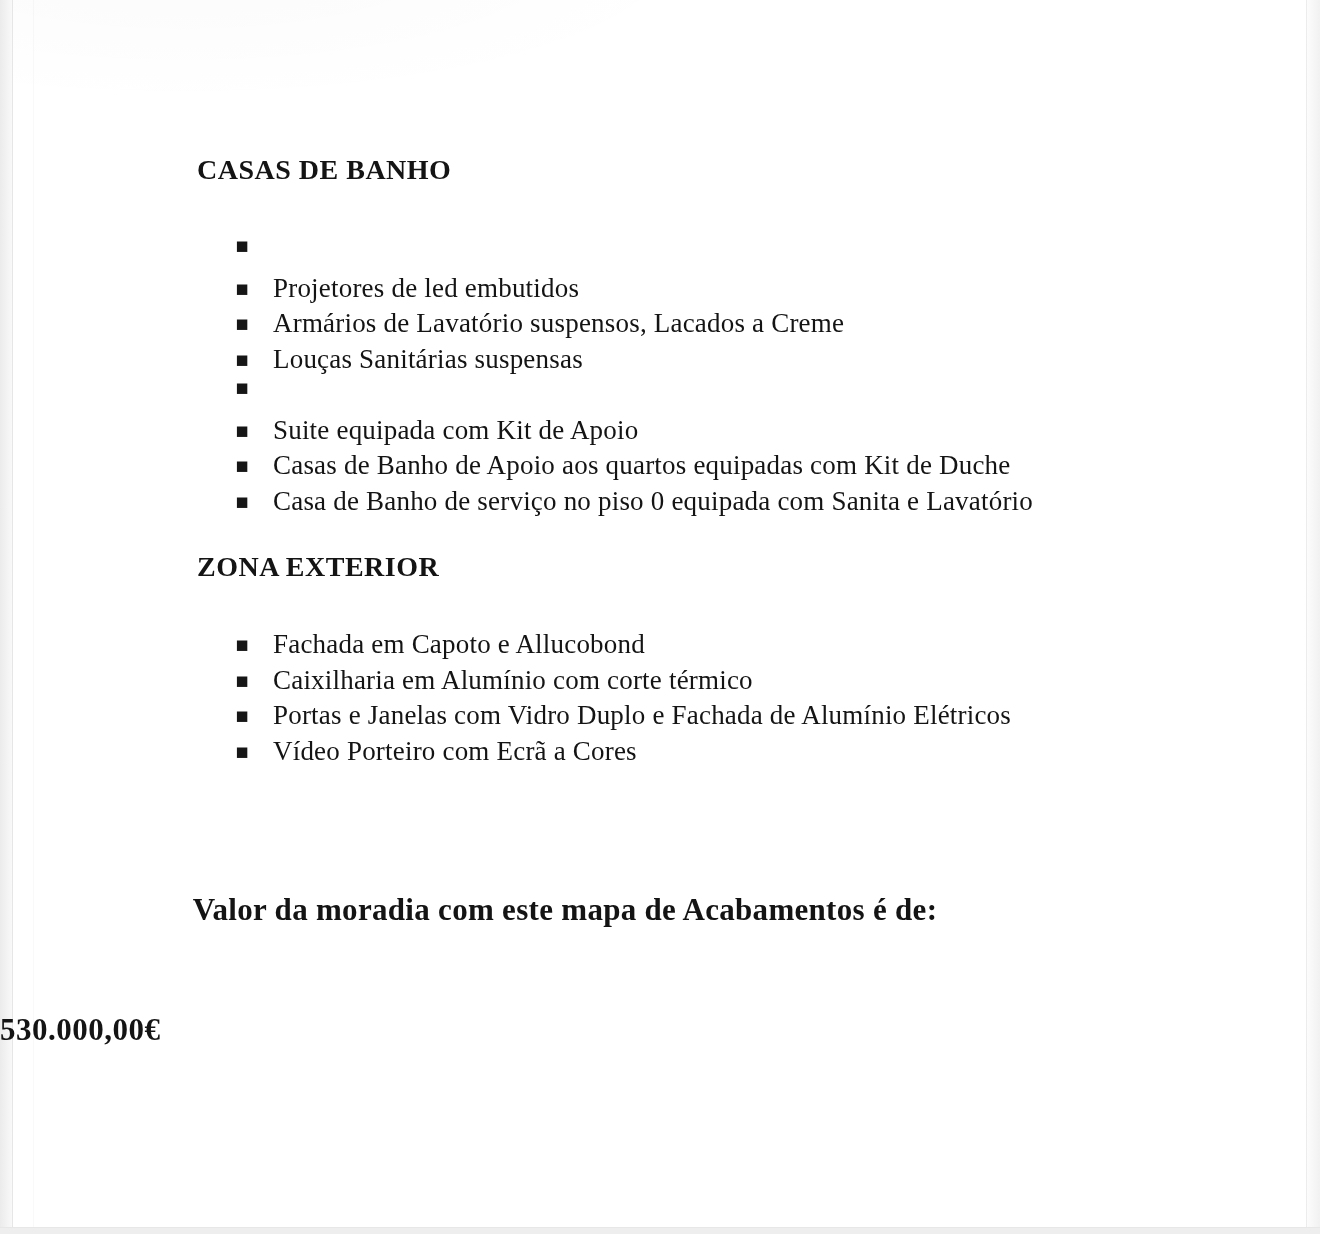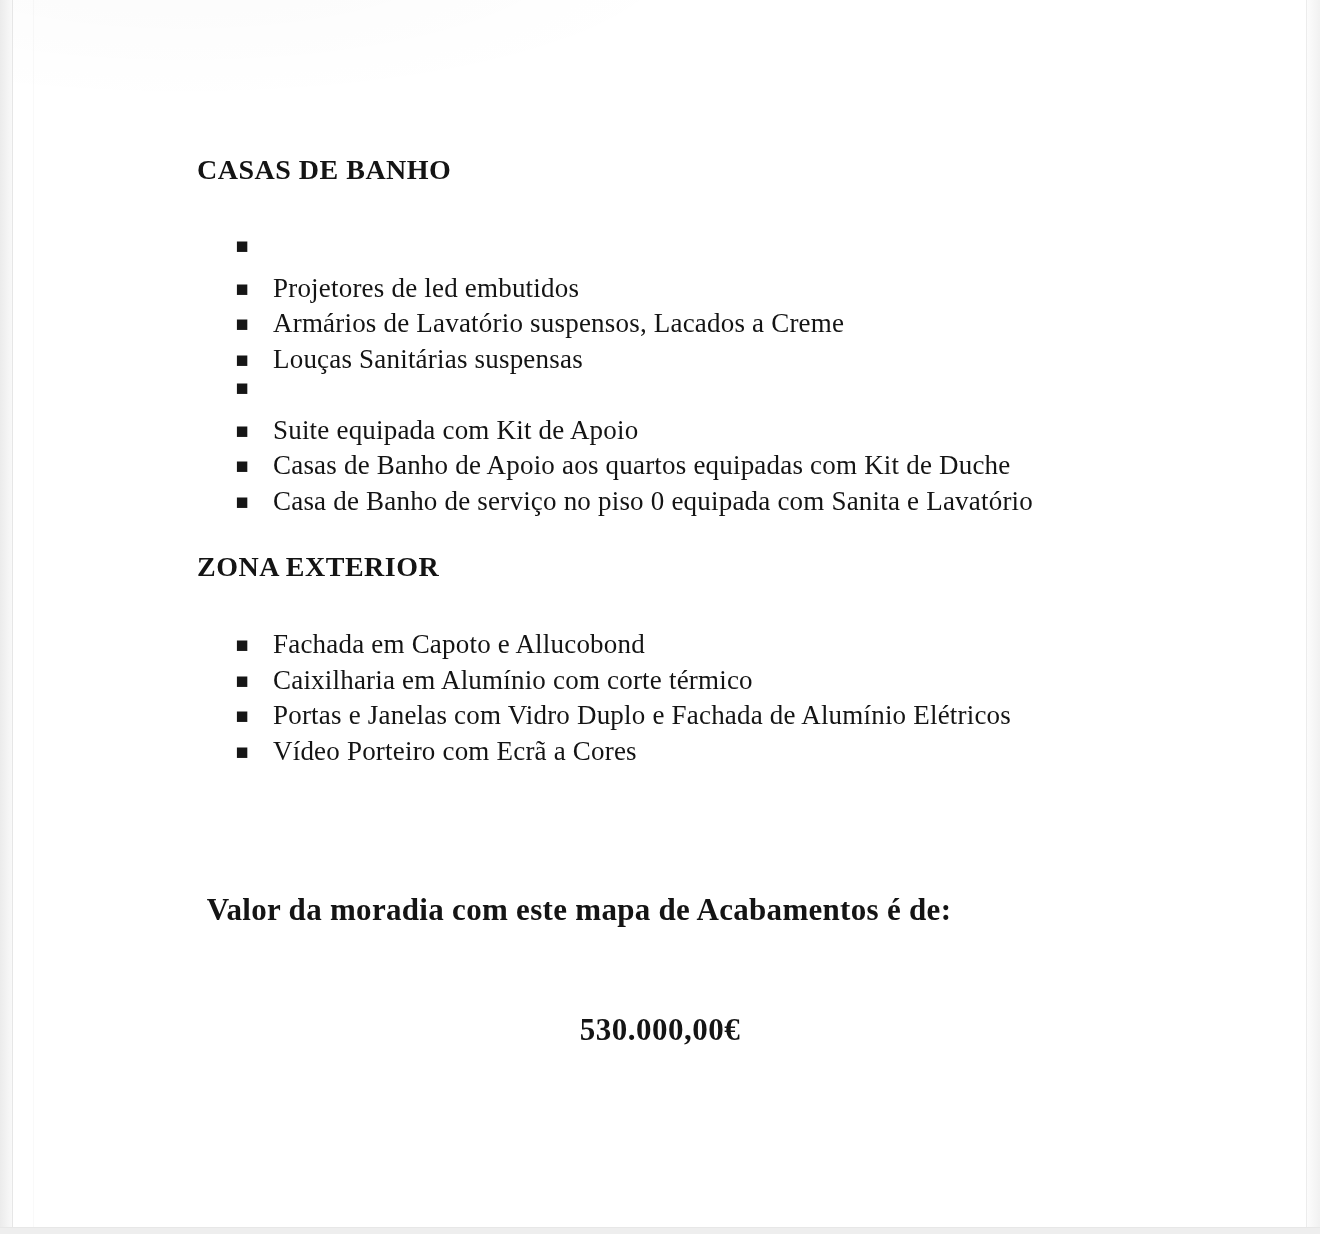--- a/index.html
+++ b/index.html
@@ -102,7 +102,6 @@
     font-size: 31px;
     font-weight: bold;
     letter-spacing: 0.3px;
-    padding-left: 14px;
   }
   .summary-price {
     position: absolute;

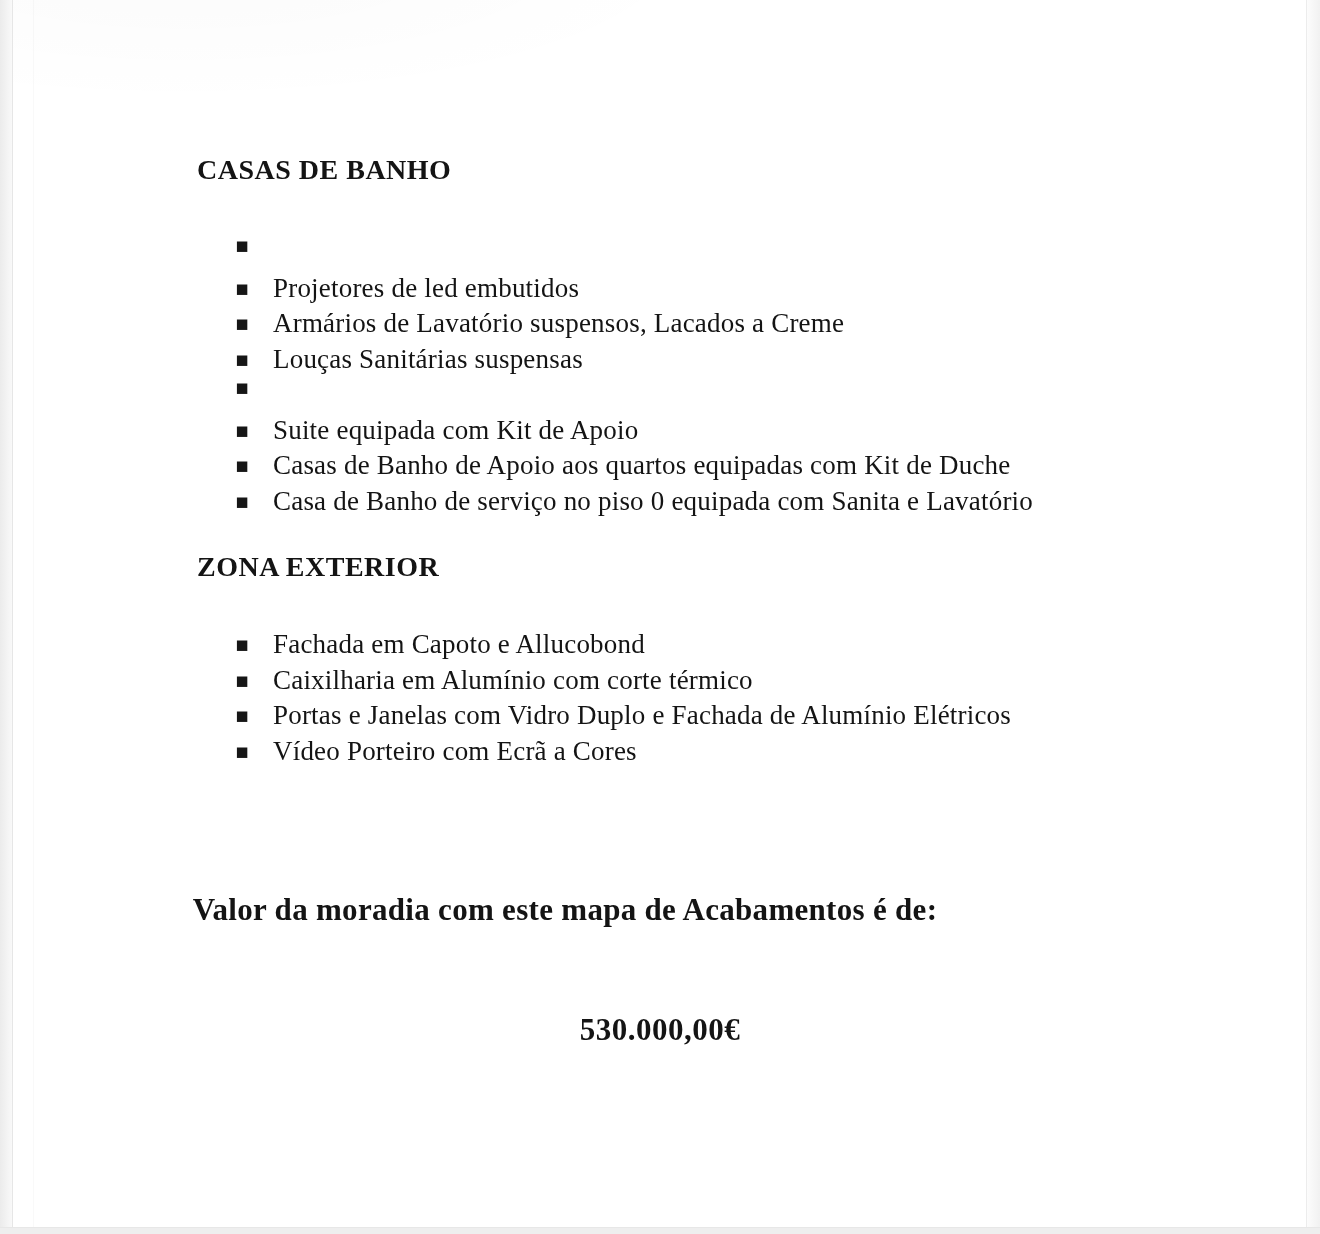--- a/index.html
+++ b/index.html
@@ -108,7 +108,6 @@
     top: 1012px;
     left: 0;
     width: 1320px;
-    text-align: center;
     font-size: 31px;
     font-weight: bold;
     letter-spacing: 0.5px;

